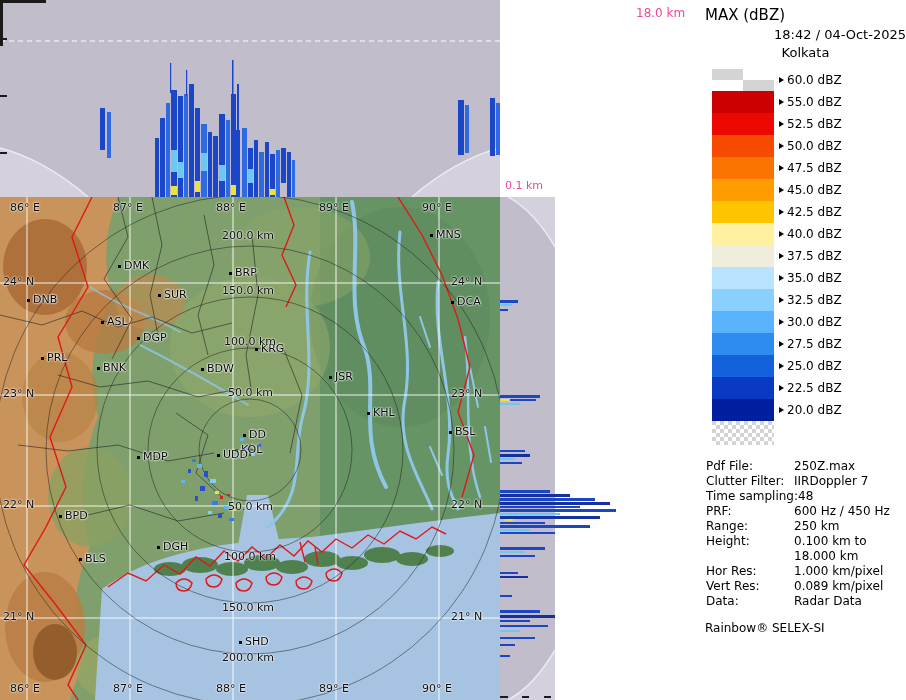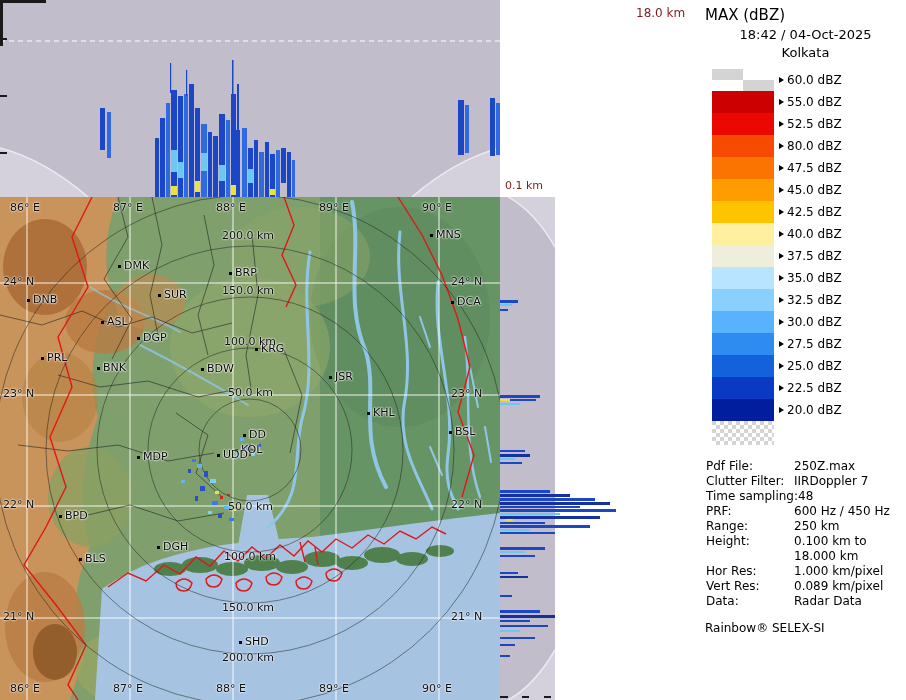--- a/index.html
+++ b/index.html
@@ -13,7 +13,7 @@
   .map-panel{left:0;top:197px;width:500px;height:503px}
   .side-panel{left:500px;top:197px;width:130px;height:503px}
 
-  .height-label{position:absolute;font-size:12px;color:#7f1d1d;white-space:nowrap}
+  .height-label{position:absolute;font-size:12px;color:#ec4899;white-space:nowrap}
   .lbl-18km{left:636px;top:6px}
   .lbl-01km{left:505px;top:179px;font-size:11px}
 

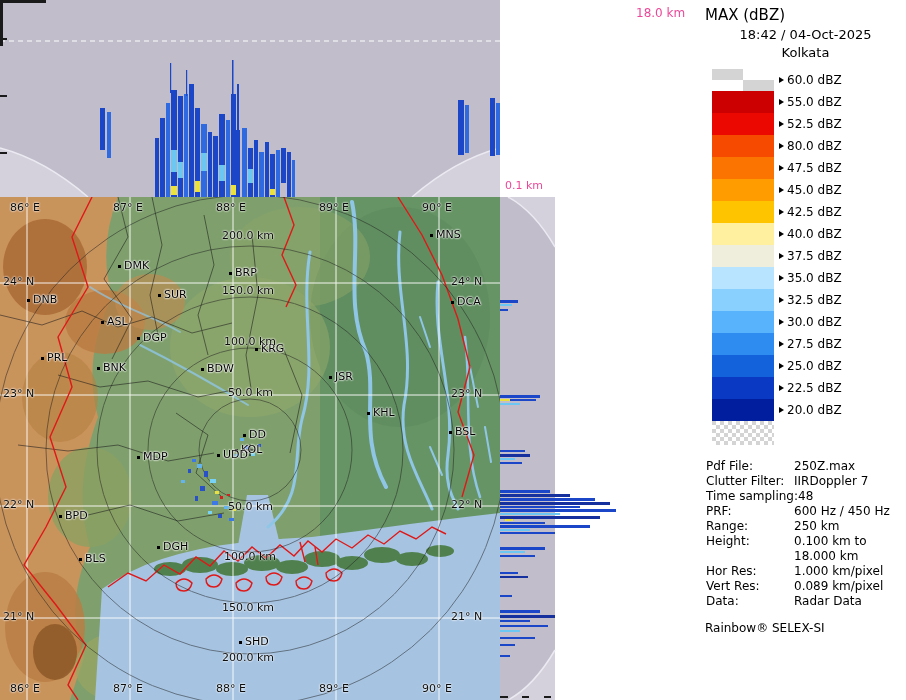--- a/index.html
+++ b/index.html
@@ -28,7 +28,7 @@
   
   .legend{position:absolute;left:705px;top:0;width:201px;height:700px;background:#fff;color:#000}
   .legend-title{margin-top:6px;text-align:left;font-size:15px}
-  .legend-datetime{margin-top:3px;text-align:center;font-size:13px}
+  .legend-datetime{margin-top:3px;text-align:right;font-size:13px}
   .legend-station{margin-top:3px;text-align:center;font-size:13px}
   .colorbar{margin:9px 0 0 7px}
   .scale-row{display:flex;align-items:center;height:22px}

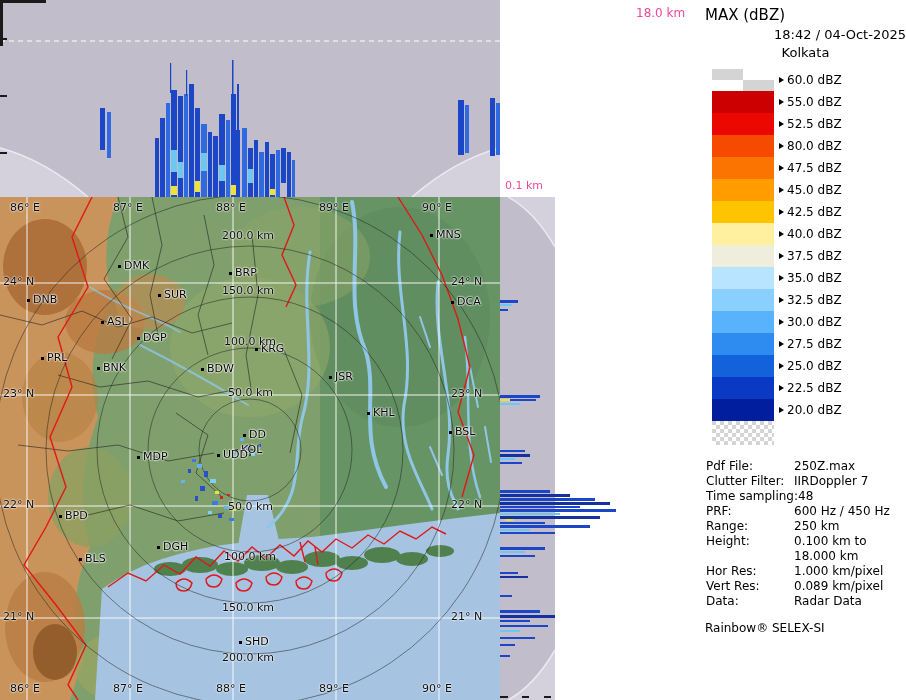--- a/index.html
+++ b/index.html
@@ -499,7 +499,7 @@
         <div class="scale-row">
           <span class="swatch" style="background: rgb(246, 74, 0);"></span>
           <span class="tick-arrow"></span>
-          <span class="scale-label">80.0 dBZ</span>
+          <span class="scale-label">50.0 dBZ</span>
         </div>
 
         <div class="scale-row">

